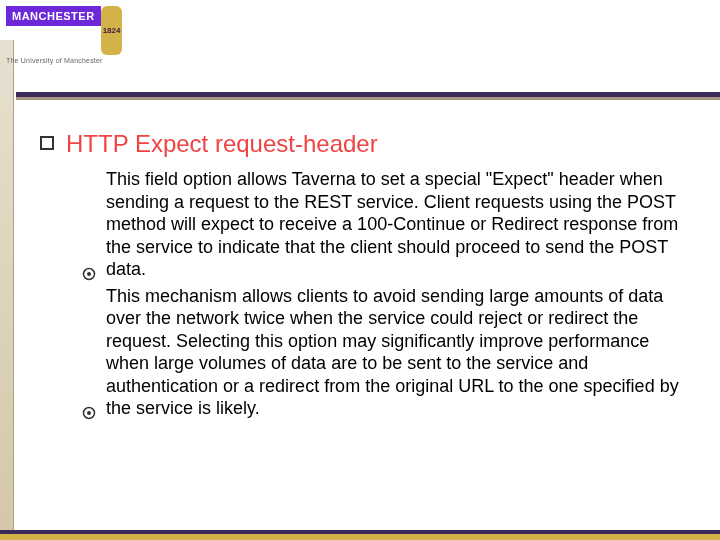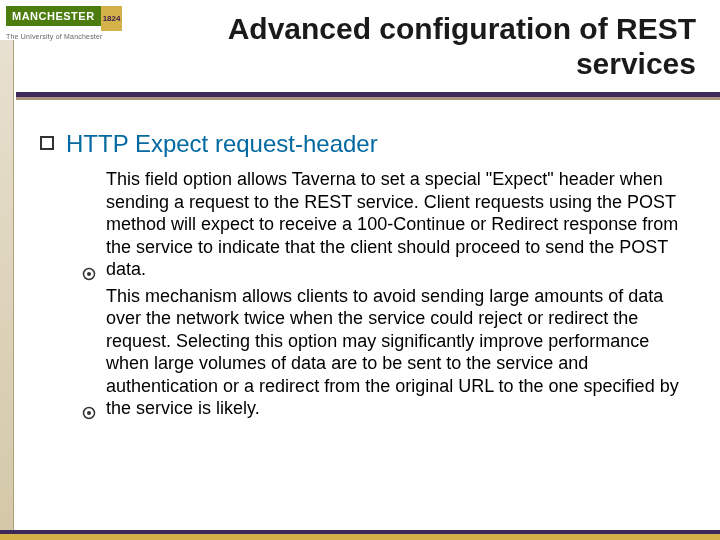--- a/index.html
+++ b/index.html
@@ -17,7 +17,7 @@
     width: 120px;
   }
   .logo-block {
-    background: #4d7c0f;
+    background: #6d28d9;
     color: #fff;
     font-weight: bold;
     font-size: 11px;

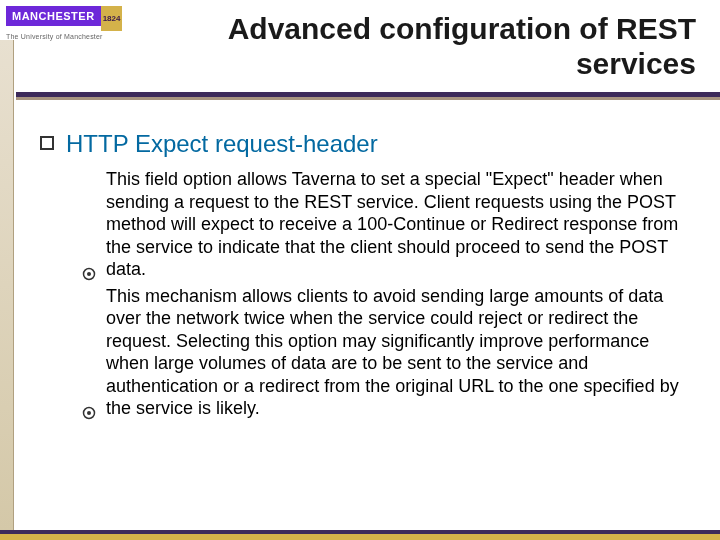--- a/index.html
+++ b/index.html
@@ -30,9 +30,10 @@
     color: #3a1a4a;
     font-size: 8px;
     font-weight: bold;
-    padding: 8px 2px;
+    padding: 20px 2px;
     display: inline-block;
     vertical-align: top;
+    border-radius: 6px;
   }
   .logo-sub {
     font-size: 7px;

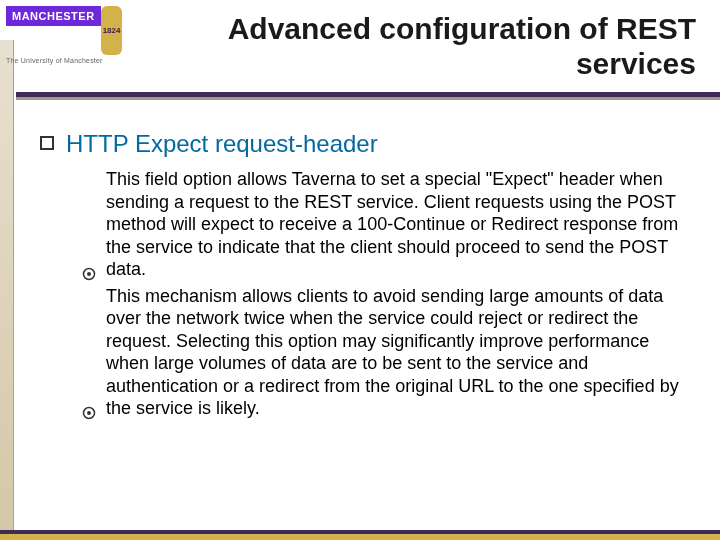--- a/index.html
+++ b/index.html
@@ -143,7 +143,6 @@
     <div class="logo-sub">The University of Manchester</div>
   </div>
 
-  <div class="title">Advanced configuration of REST services</div>
 
   <div class="rule-dark"></div>
   <div class="rule-light"></div>

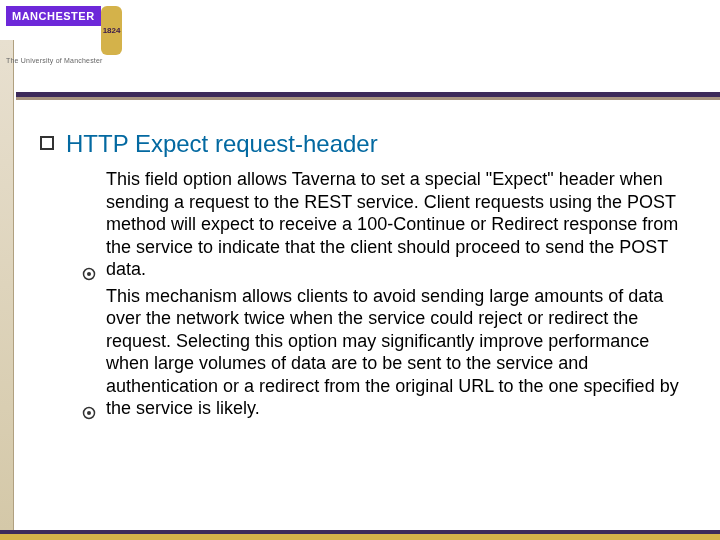--- a/index.html
+++ b/index.html
@@ -98,7 +98,7 @@
   }
   .l1-text {
     font-size: 24px;
-    color: #0369a1;
+    color: #ef4444;
   }
   .l2-group {
     margin-left: 42px;

